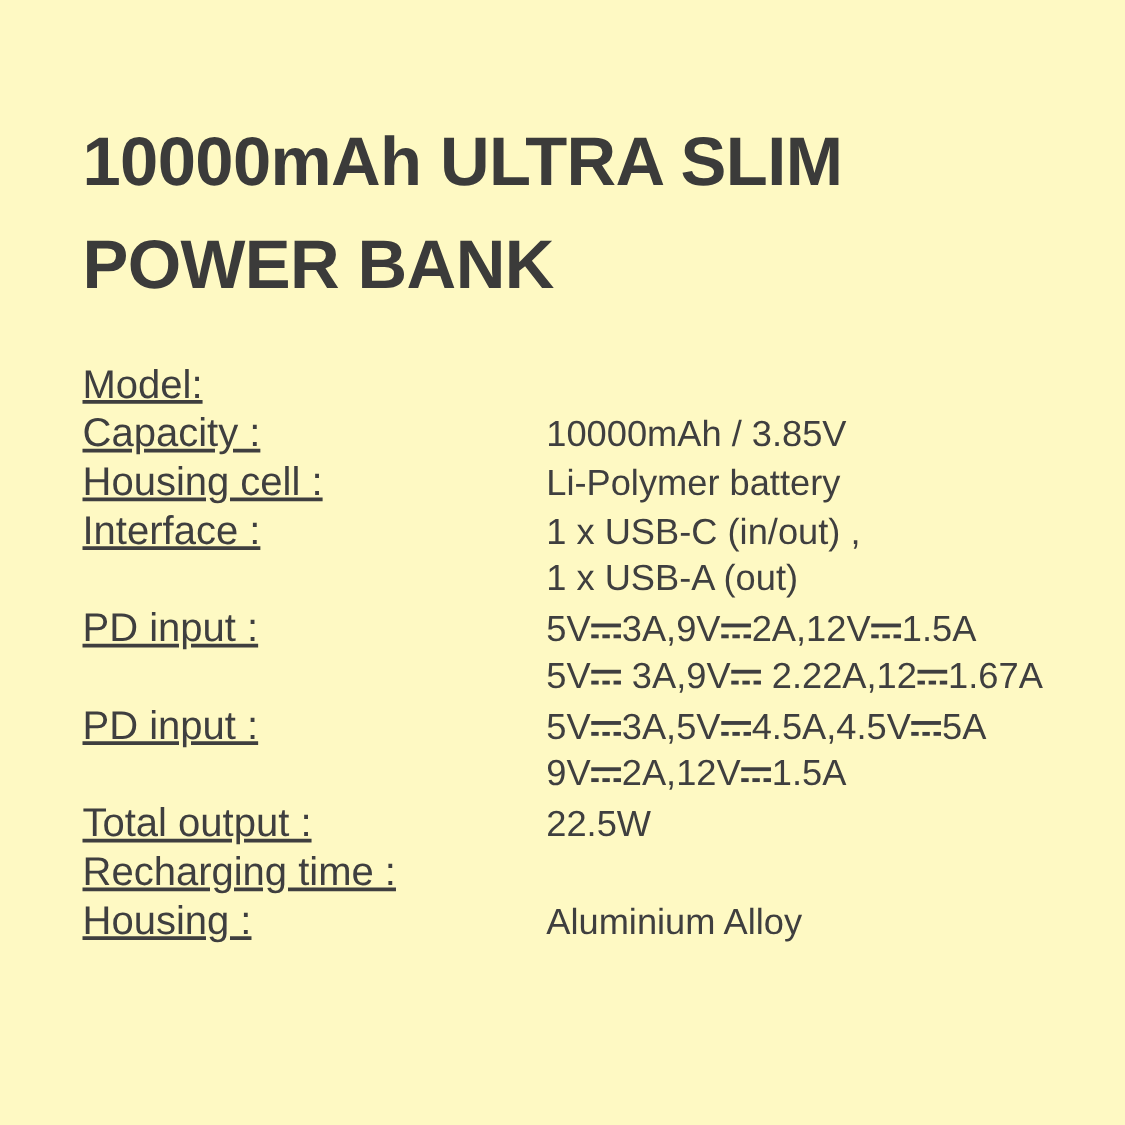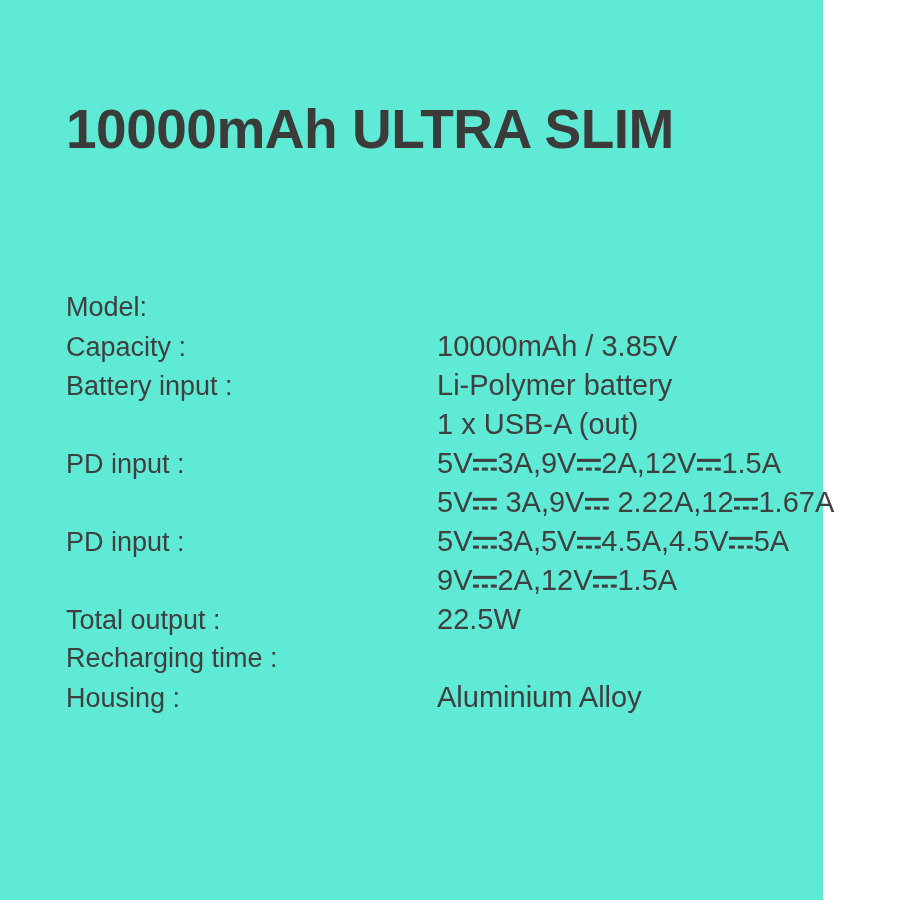--- a/index.html
+++ b/index.html
@@ -15,9 +15,9 @@
   }
   .page {
     position: relative;
-    width: 823px;
+    width: 900px;
     height: 900px;
-    background: #5eead4;
+    background: #fef9c3;
   }
 
   

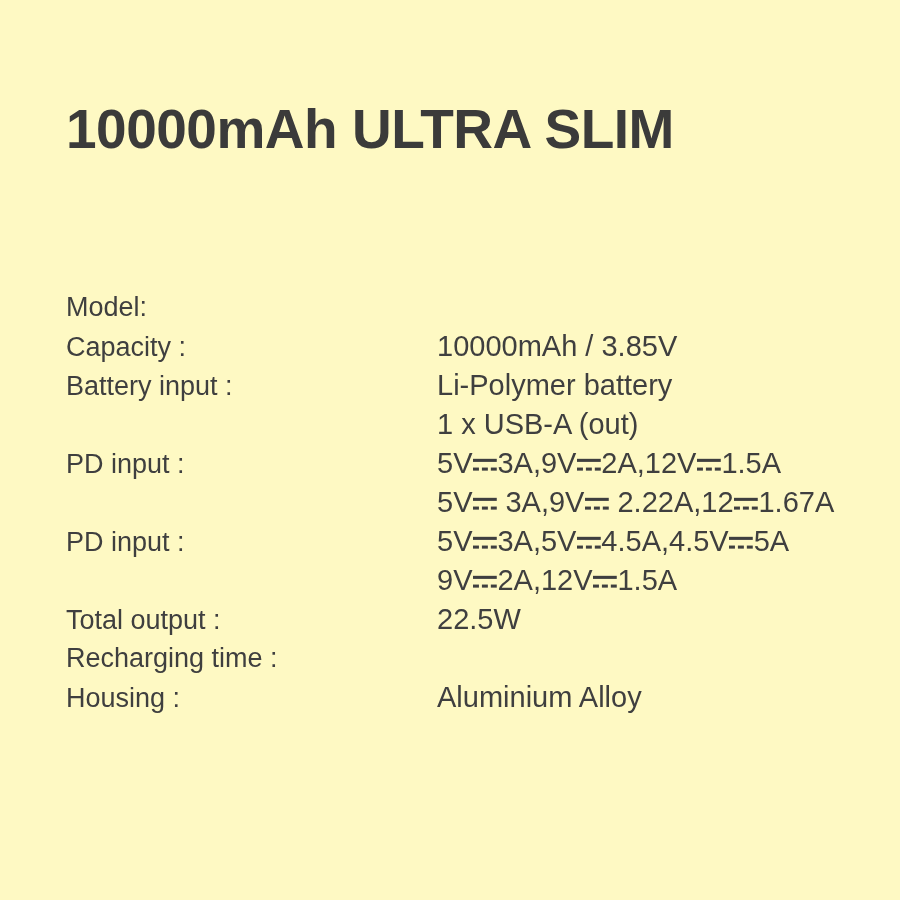--- a/index.html
+++ b/index.html
@@ -86,6 +86,7 @@
 
   <div class="title-block">
     <div class="title-line">10000mAh ULTRA SLIM</div>
+    <div class="title-line">POWER BANK</div>
   </div>
 
   <div class="spec-table">

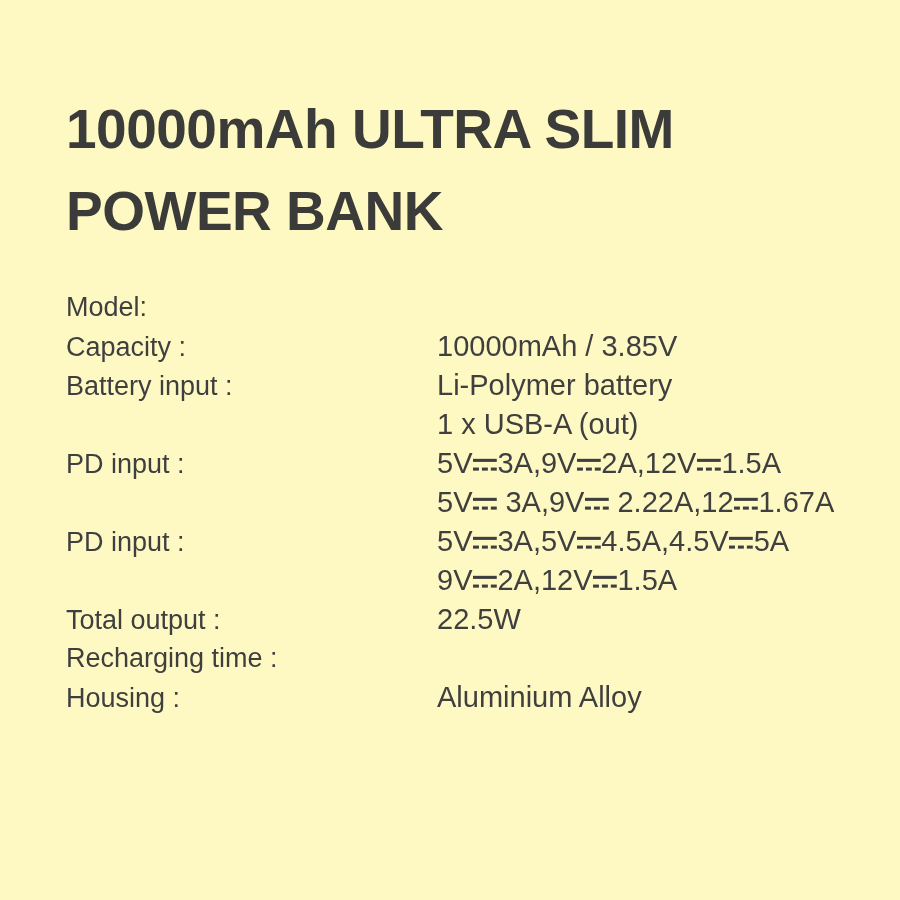--- a/index.html
+++ b/index.html
@@ -51,10 +51,11 @@
   .spec-label {
     width: 371px;
     flex: 0 0 371px;
-    font-size: 27px;
+    font-size: 32px;
     line-height: 39px;
     color: #3f3f3f;
     white-space: nowrap;
+    text-decoration: underline;
   }
   .spec-value {
     flex: 1 1 auto;

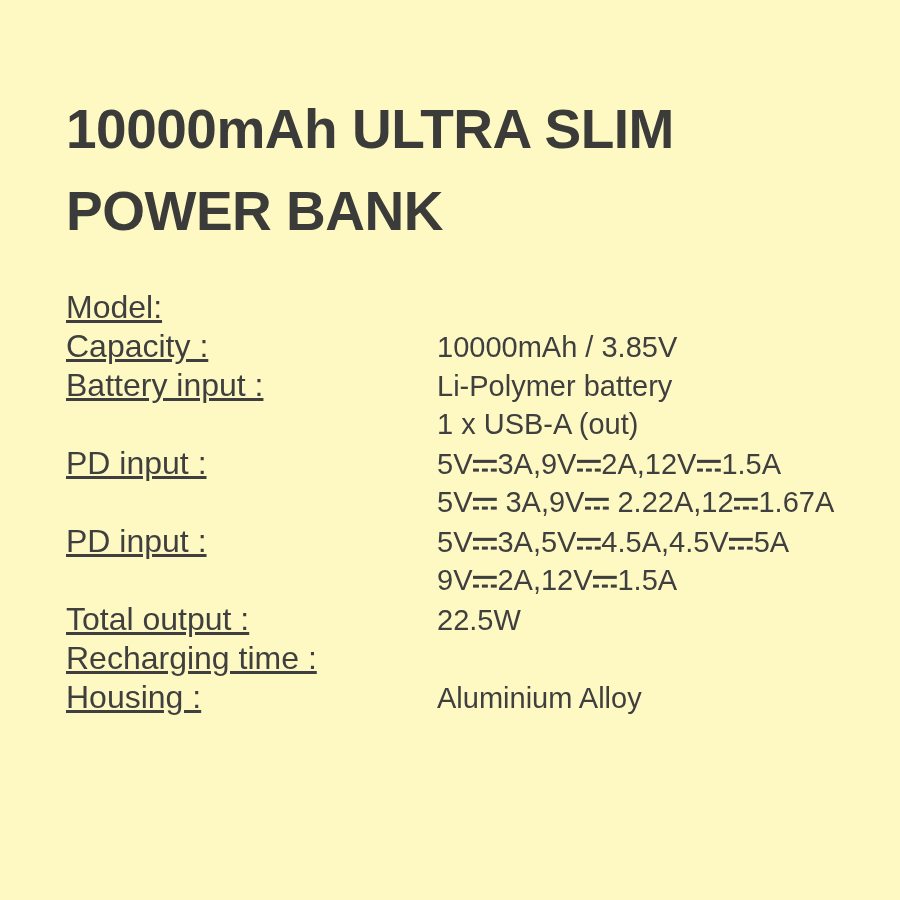--- a/index.html
+++ b/index.html
@@ -99,7 +99,7 @@
         <div class="spec-value"><span>10000mAh / 3.85V</span></div>
       </div>
       <div class="spec-row">
-        <div class="spec-label">Battery input :</div>
+        <div class="spec-label">Housing cell :</div>
         <div class="spec-value"><span>Li-Polymer battery</span></div>
       </div>
       <div class="spec-row">

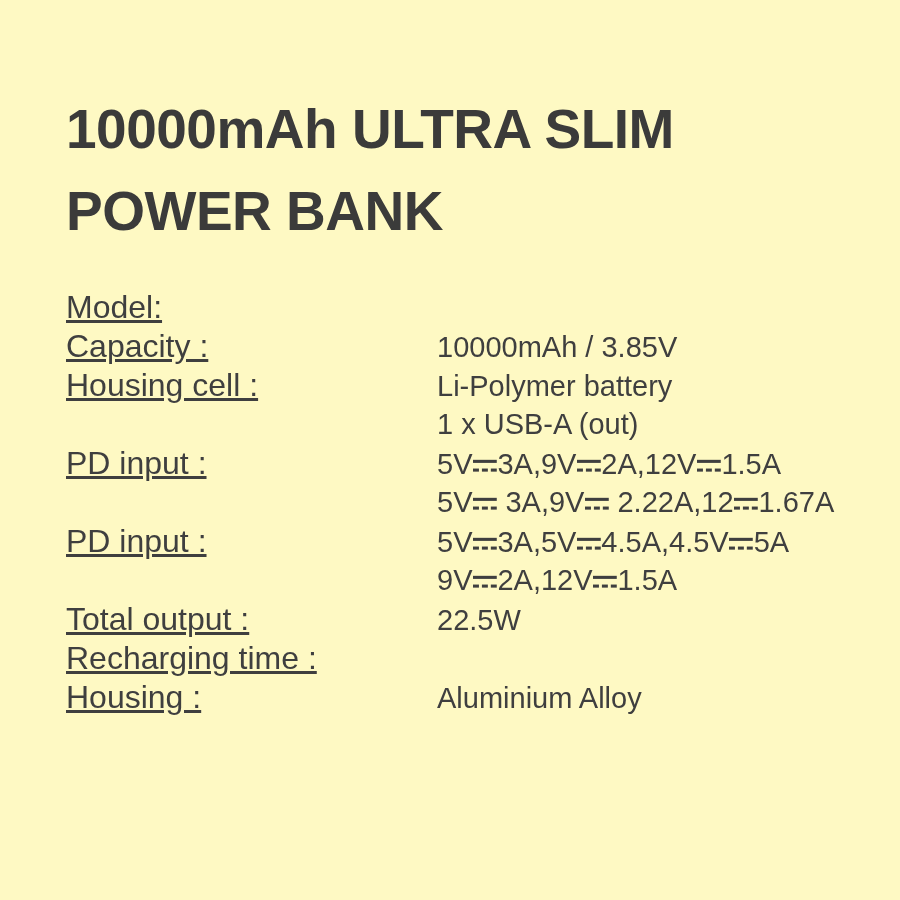--- a/index.html
+++ b/index.html
@@ -103,6 +103,10 @@
         <div class="spec-value"><span>Li-Polymer battery</span></div>
       </div>
       <div class="spec-row">
+        <div class="spec-label">Interface :</div>
+        <div class="spec-value"><span>1 x USB-C (in/out) ,</span></div>
+      </div>
+      <div class="spec-row">
         <div class="spec-label"></div>
         <div class="spec-value"><span>1 x USB-A (out)</span></div>
       </div>

